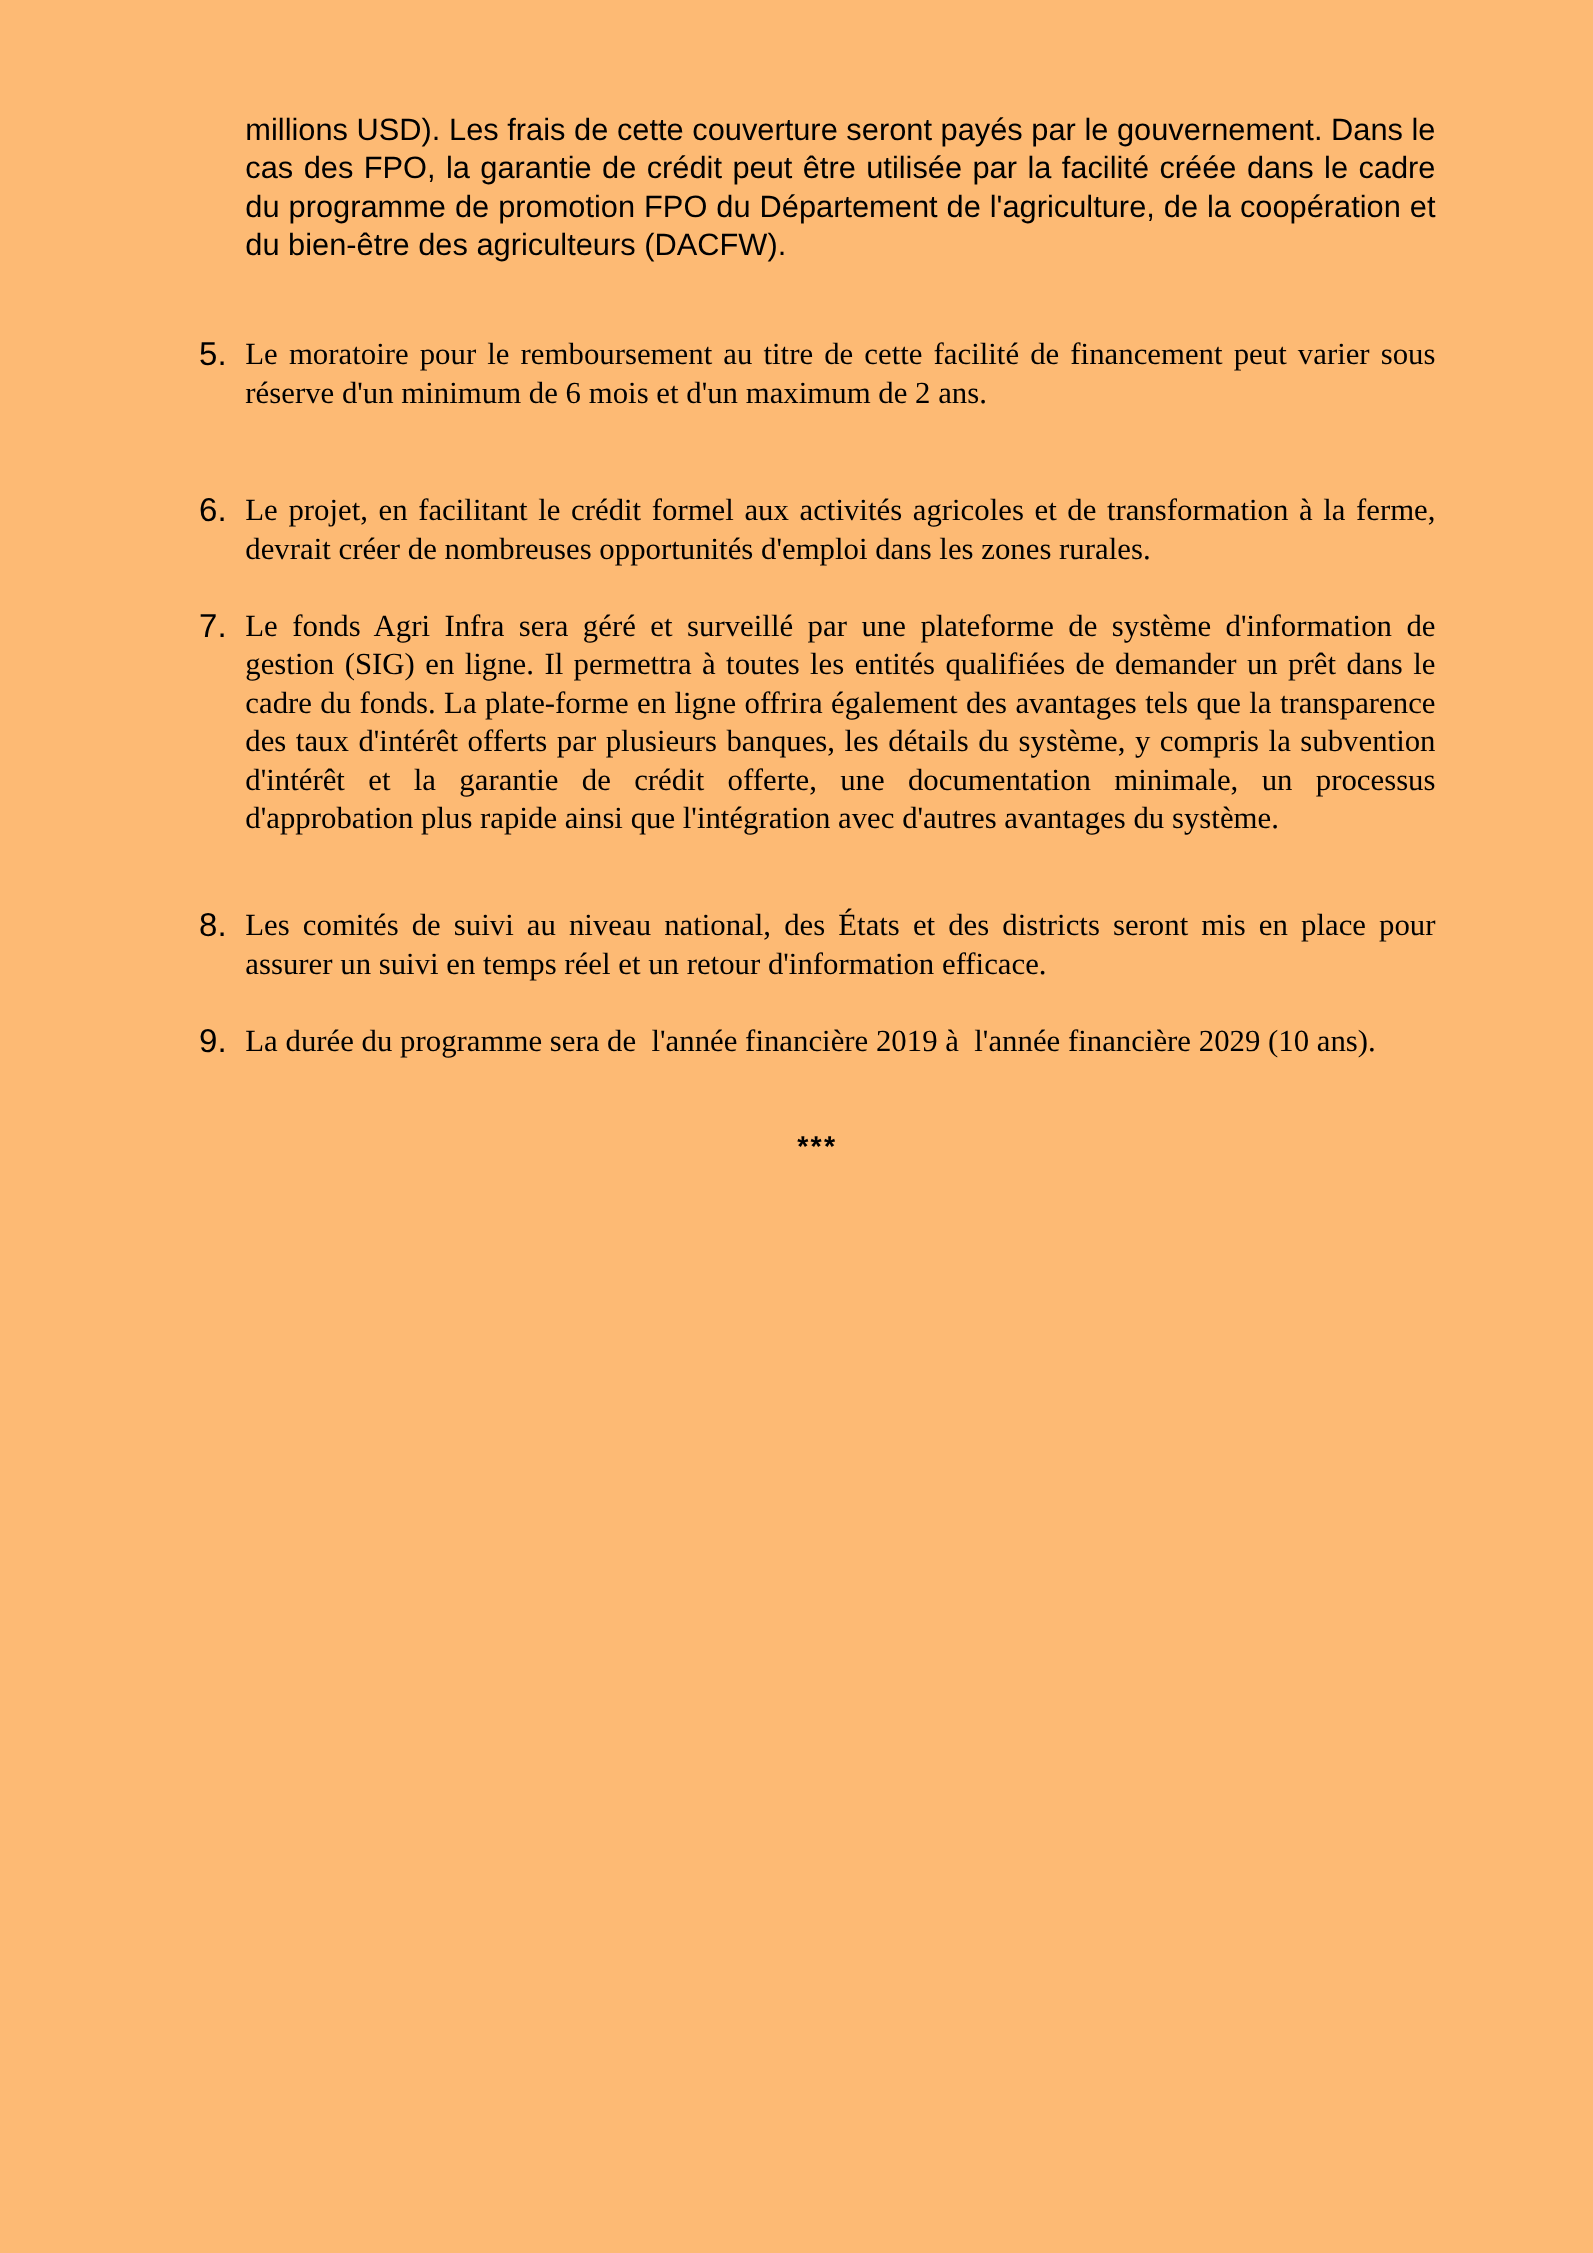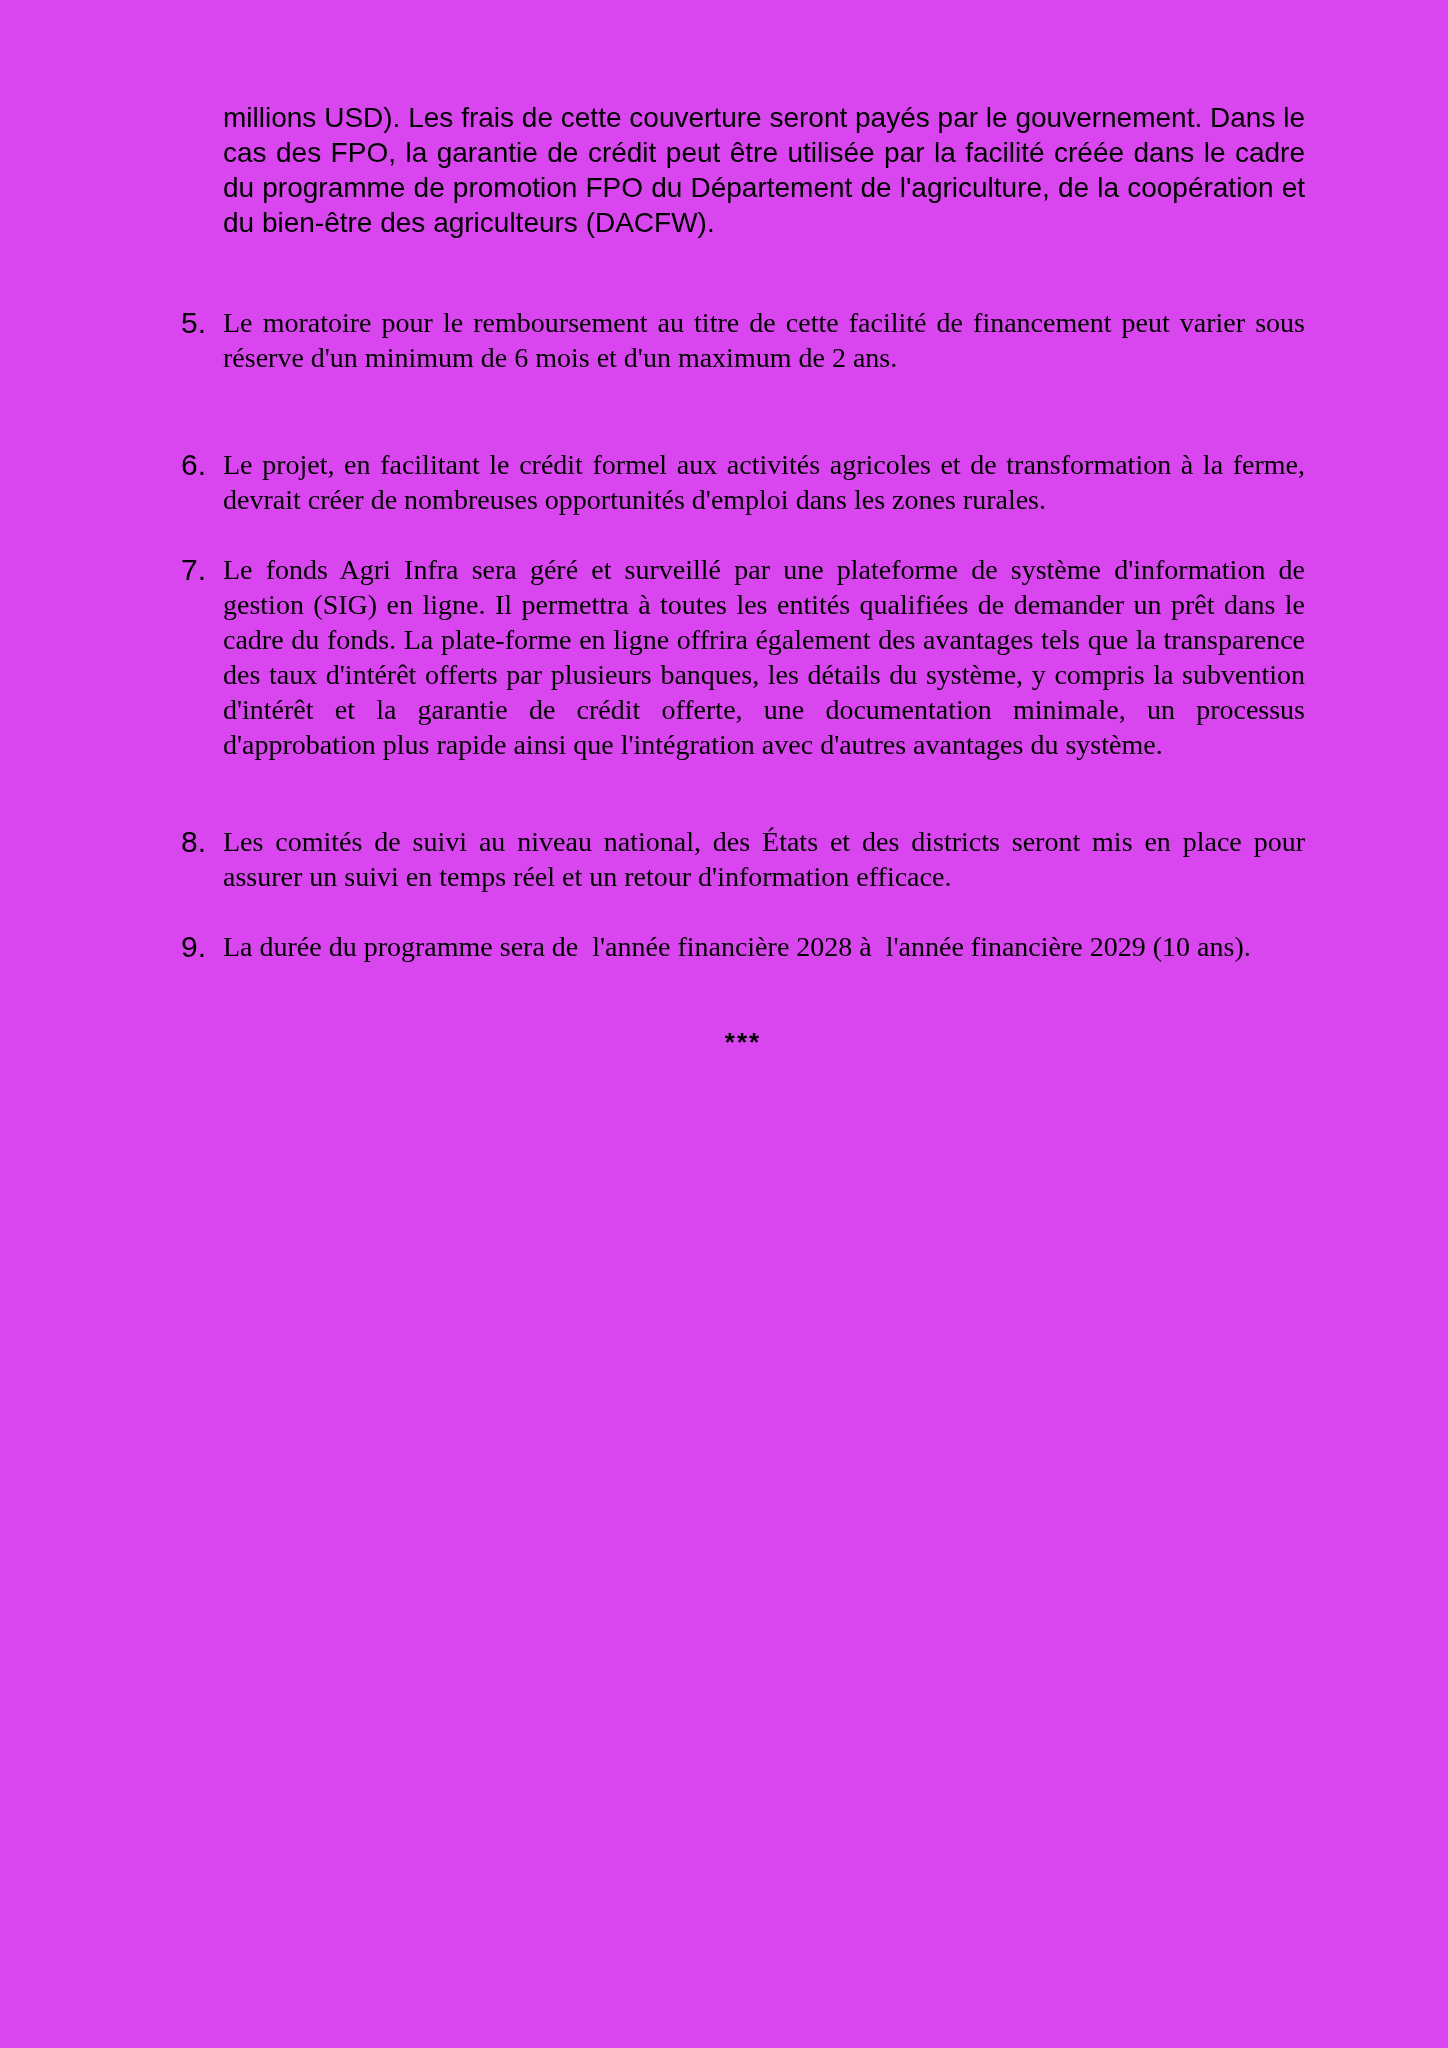--- a/index.html
+++ b/index.html
@@ -11,7 +11,7 @@
     position: relative;
     width: 1448px;
     height: 2048px;
-    background: #d946ef;
+    background: #fdba74;
     color: #000000;
     font-family: "Liberation Sans", sans-serif;
     font-size: 28px;

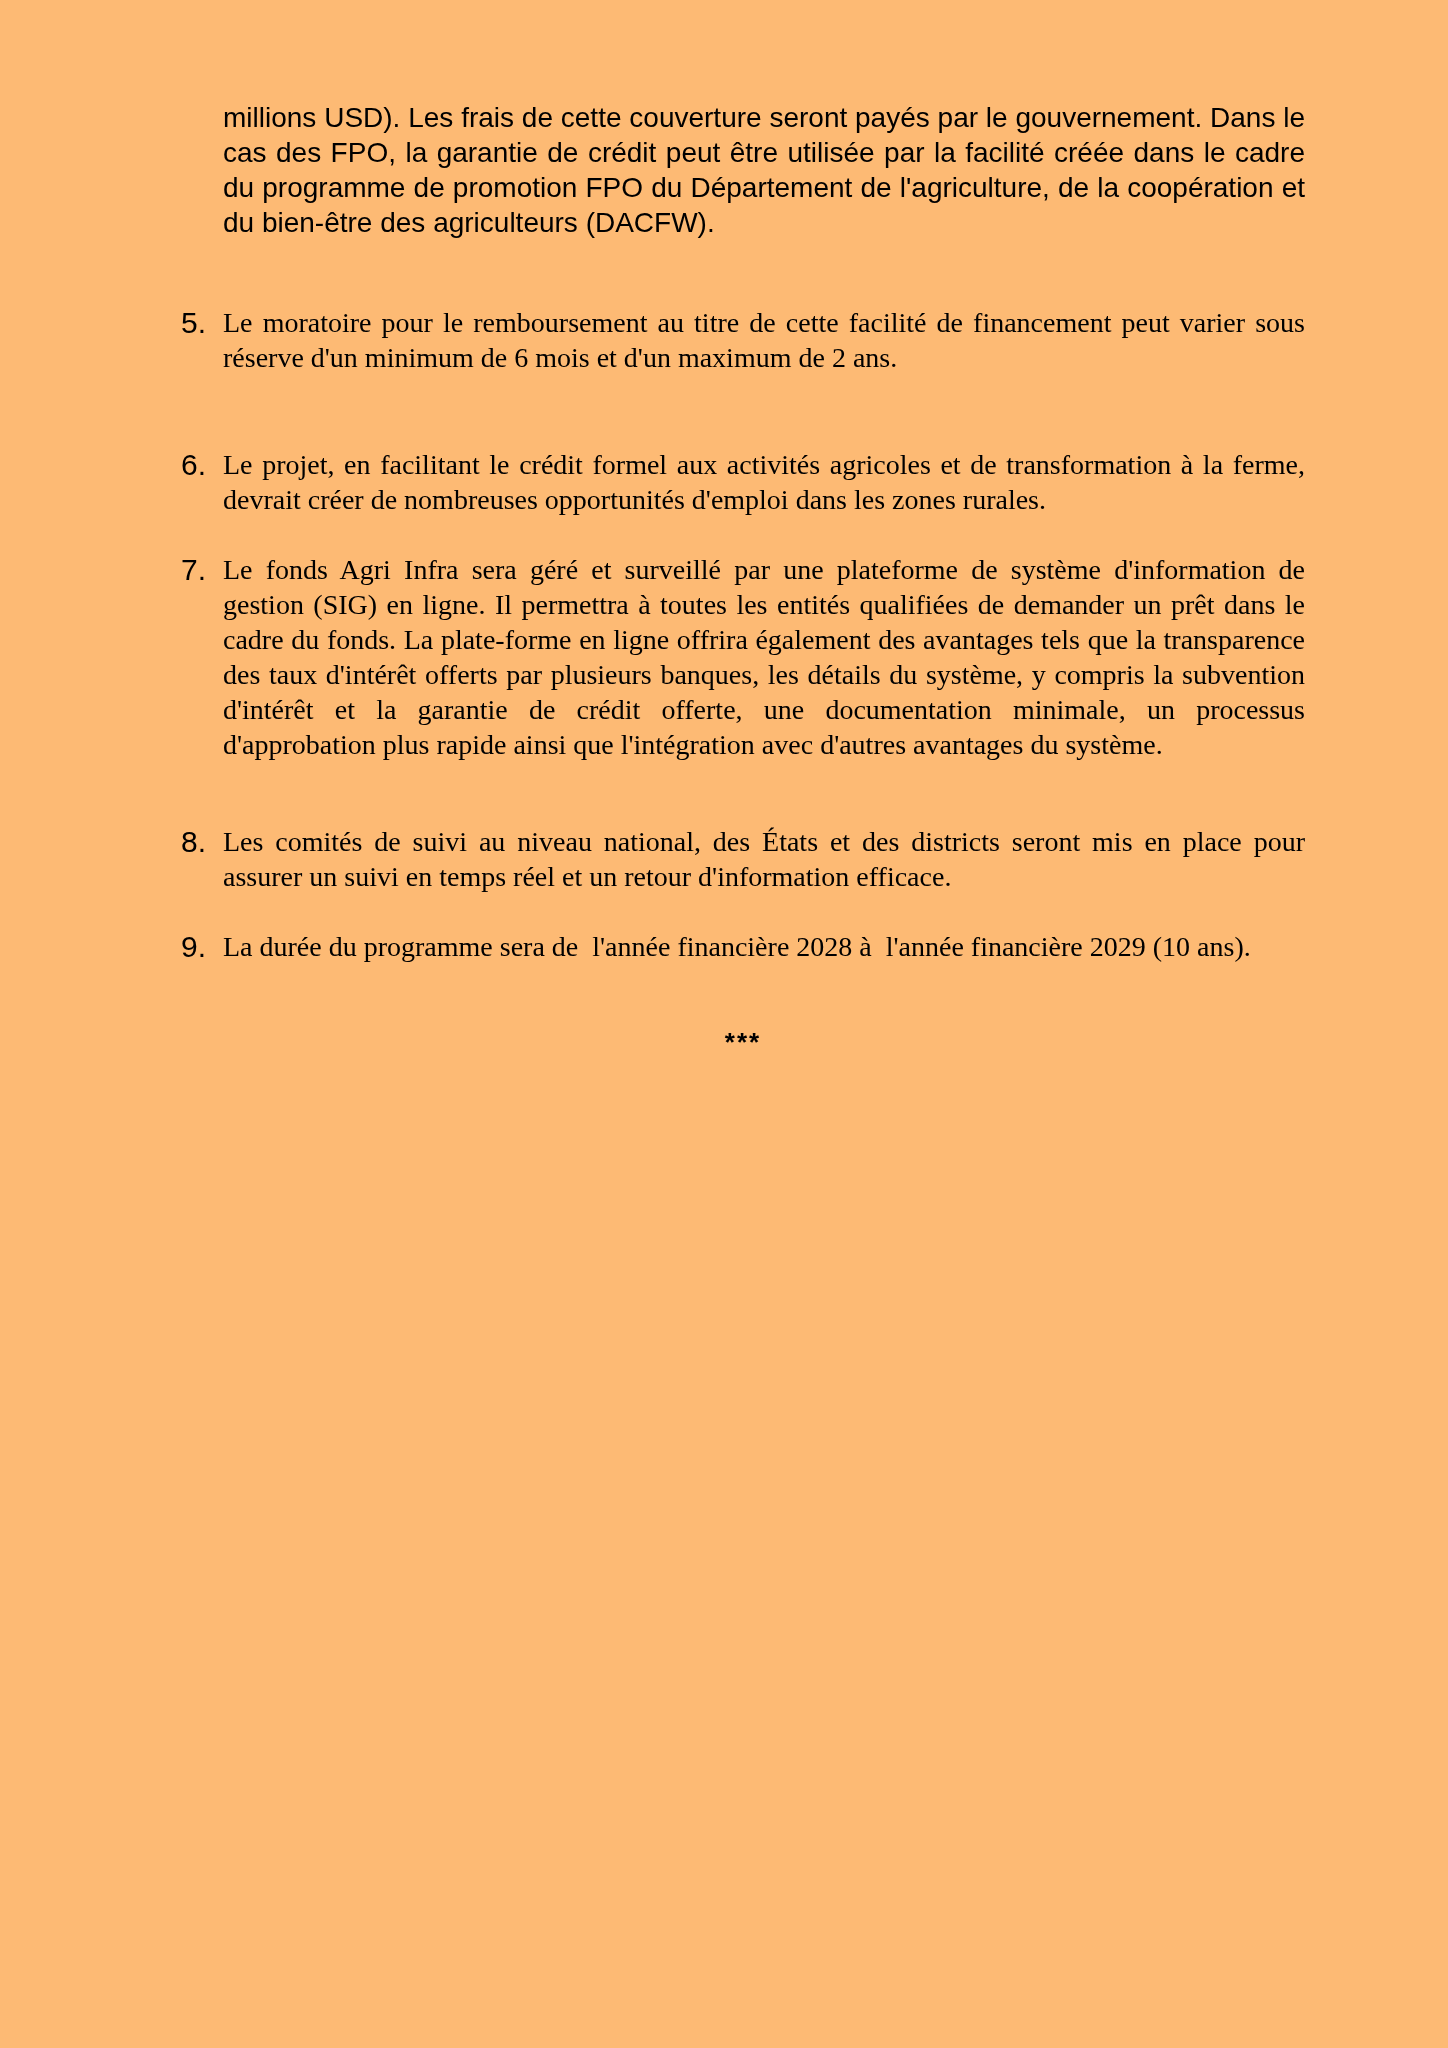--- a/index.html
+++ b/index.html
@@ -92,7 +92,7 @@
 
       <div class="list-item mt-item9">
         <div class="item-number">9.</div>
-        <div class="item-text preserve">La durée du programme sera de  l'année financière 2028 à  l'année financière 2029 (10 ans).</div>
+        <div class="item-text preserve">La durée du programme sera de  l'année financière 2019 à  l'année financière 2029 (10 ans).</div>
       </div>
 
     </div>

